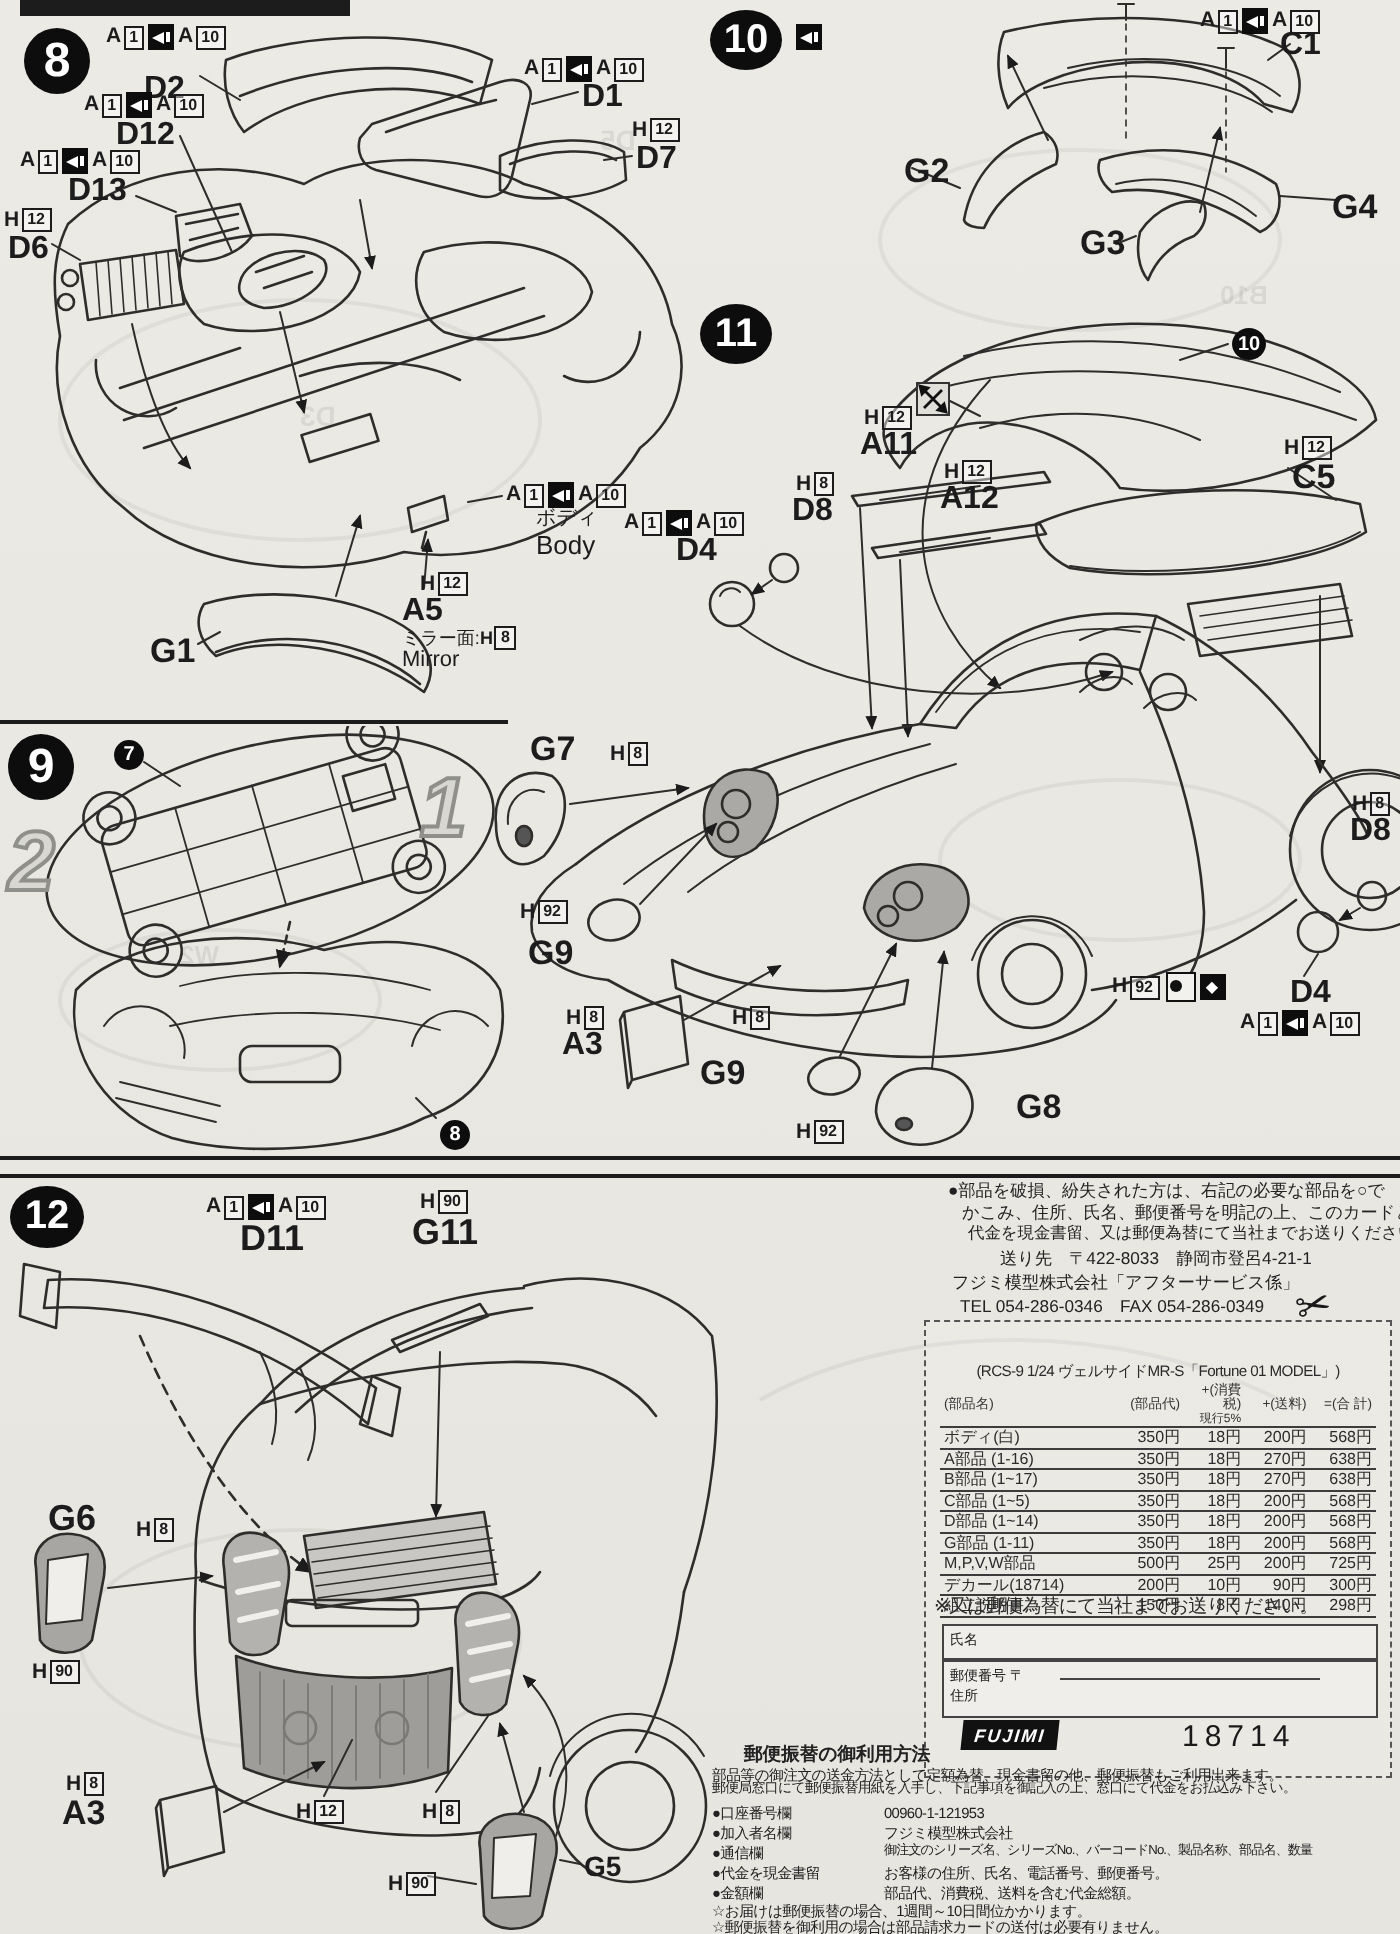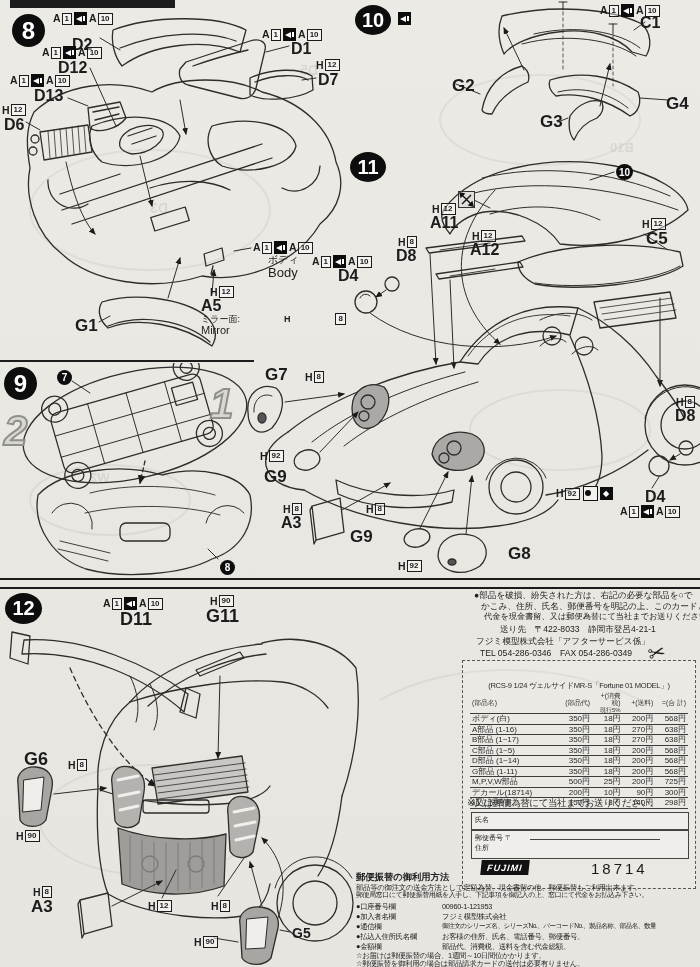--- a/index.html
+++ b/index.html
@@ -189,7 +189,7 @@
       <span class="bx">12</span>
     </div>
 <div class="lbl" style="left:201px;top:298px;font-size:16px;">A5</div>
-<div class="chips" style="left:201px;top:313px;font-size:9px;font-weight:400;gap:44px;">
+<div class="chips" style="left:201px;top:313px;font-size:9px;font-weight:400;">
       <span>ミラー面:</span>
       <span style="font-weight:700;">H</span>
       <span class="bx">8</span>

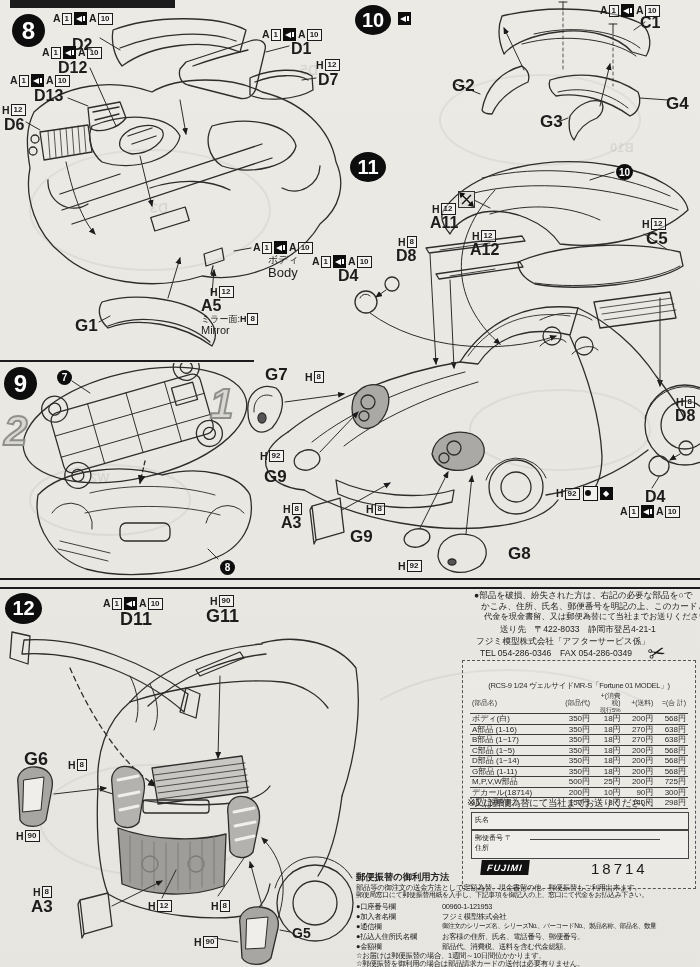--- a/index.html
+++ b/index.html
@@ -653,7 +653,7 @@
   <div id="fitem">18714</div>
 </div>
 
-<div class="pb pbh" style="left:356px;top:873px;">郵便振替の御利用方法</div>
+<div class="pb pbh" style="left:372px;top:873px;">郵便振替の御利用方法</div>
 <div class="pb" style="left:356px;top:884px;">部品等の御注文の送金方法として定額為替、現金書留の他、郵便振替もご利用出来ます。</div>
 <div class="pb" style="left:356px;top:892px;font-size:6.9px;">郵便局窓口にて郵便振替用紙を入手し、下記事項を御記入の上、窓口にて代金をお払込み下さい。</div>
 <div class="pb" style="left:356px;top:903px;">●口座番号欄</div>

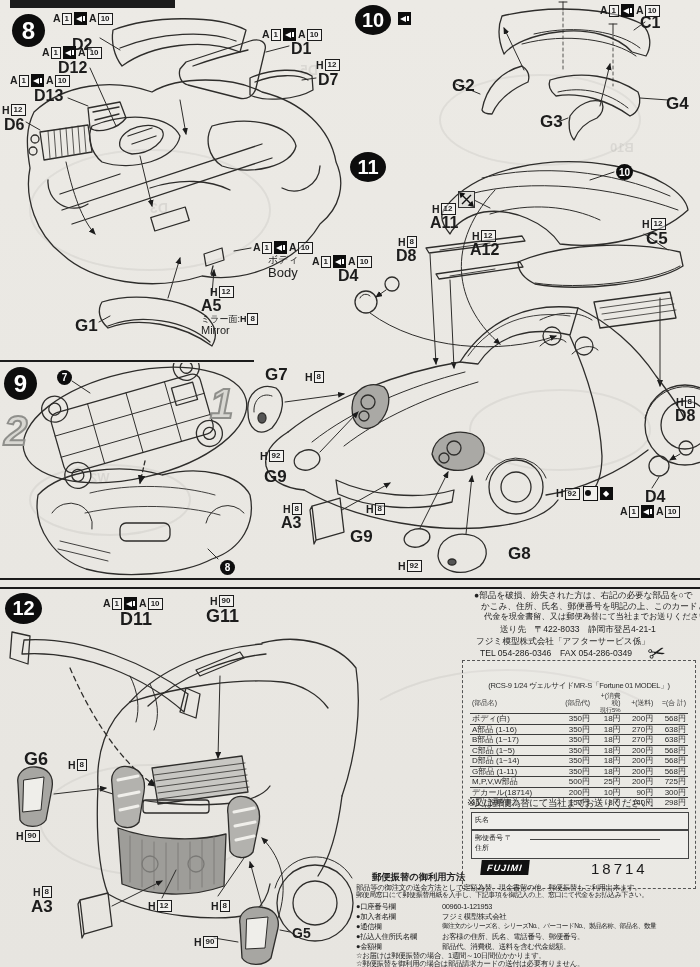--- a/index.html
+++ b/index.html
@@ -662,7 +662,7 @@
 <div class="pb" style="left:442px;top:913px;">フジミ模型株式会社</div>
 <div class="pb" style="left:356px;top:923px;">●通信欄</div>
 <div class="pb" style="left:442px;top:923px;font-size:6.6px;letter-spacing:-.5px;">御注文のシリーズ名、シリーズNo.、バーコードNo.、製品名称、部品名、数量</div>
-<div class="pb" style="left:356px;top:933px;">●払込人住所氏名欄</div>
+<div class="pb" style="left:356px;top:933px;">●代金を現金書留</div>
 <div class="pb" style="left:442px;top:933px;">お客様の住所、氏名、電話番号、郵便番号。</div>
 <div class="pb" style="left:356px;top:943px;">●金額欄</div>
 <div class="pb" style="left:442px;top:943px;">部品代、消費税、送料を含む代金総額。</div>

